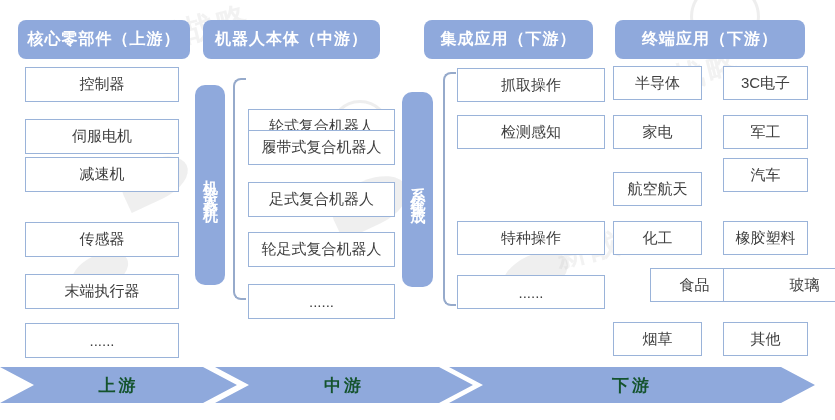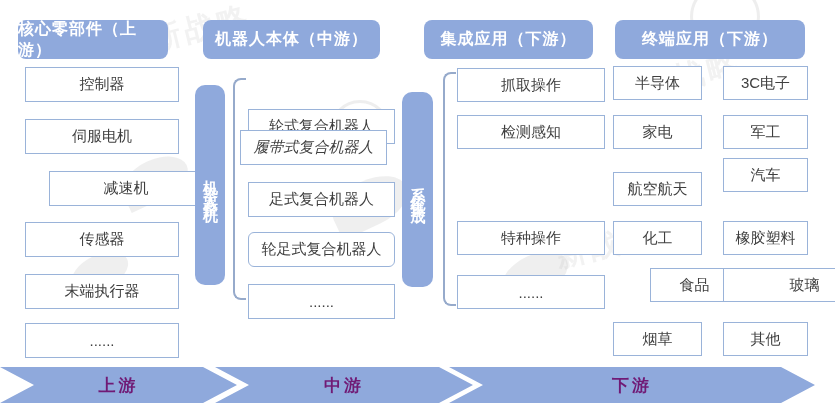--- a/index.html
+++ b/index.html
@@ -67,7 +67,7 @@
   <div class="wm-text" style="left:555px;top:225px;">新战略</div>
   <div class="wm-text" style="left:640px;top:55px;">新战略</div>
 
-  <div class="pill" style="left:18px;top:20px;width:150px;height:39px;">核心零部件（上游）</div>
+  <div class="pill" style="left:18px;top:20px;width:172px;height:39px;">核心零部件（上游）</div>
   <div class="pill" style="left:203px;top:20px;width:177px;height:39px;">机器人本体（中游）</div>
   <div class="pill" style="left:424px;top:20px;width:169px;height:39px;">集成应用（下游）</div>
   <div class="pill" style="left:615px;top:20px;width:190px;height:39px;">终端应用（下游）</div>

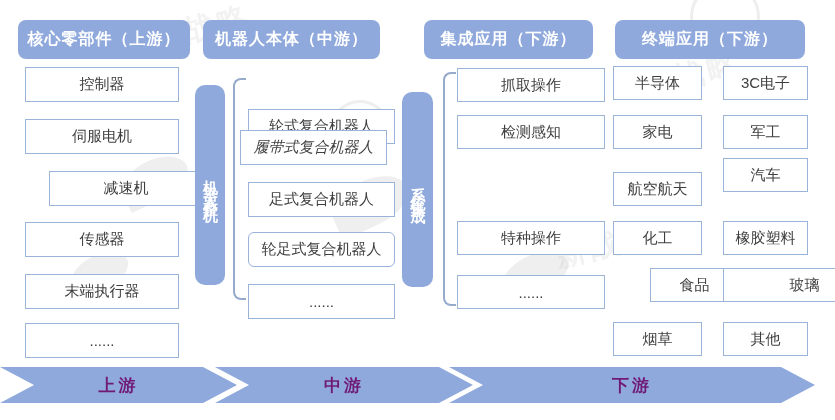--- a/index.html
+++ b/index.html
@@ -82,7 +82,7 @@
   <div class="vbar" style="left:195px;top:85px;width:30px;height:200px;">机器人整机</div>
   <div class="bracket" style="left:233px;top:78px;height:218px;"></div>
   <div class="box" style="left:248px;top:78px;width:145px;height:33px;margin-top:31px;">轮式复合机器人</div>
-  <div class="box" style="left:240px;top:130px;width:145px;height:33px;font-style:italic;">履带式复合机器人</div>
+  <div class="box" style="left:248px;top:130px;width:145px;height:33px;">履带式复合机器人</div>
   <div class="box" style="left:248px;top:182px;width:145px;height:33px;">足式复合机器人</div>
   <div class="box" style="left:248px;top:232px;width:145px;height:33px;border-radius:6px;">轮足式复合机器人</div>
   <div class="box" style="left:248px;top:284px;width:145px;height:33px;">......</div>

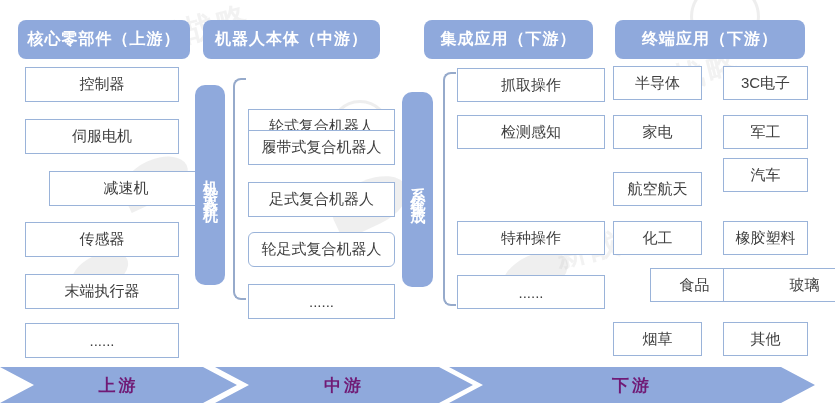--- a/index.html
+++ b/index.html
@@ -74,7 +74,7 @@
 
   <div class="box" style="left:25px;top:67px;width:152px;height:33px;">控制器</div>
   <div class="box" style="left:25px;top:119px;width:152px;height:33px;">伺服电机</div>
-  <div class="box" style="left:25px;top:171px;width:152px;height:33px;margin-left:24px;">减速机</div>
+  <div class="box" style="left:25px;top:157px;width:152px;height:33px;">减速机</div>
   <div class="box" style="left:25px;top:222px;width:152px;height:33px;">传感器</div>
   <div class="box" style="left:25px;top:274px;width:152px;height:33px;">末端执行器</div>
   <div class="box" style="left:25px;top:323px;width:152px;height:33px;">......</div>

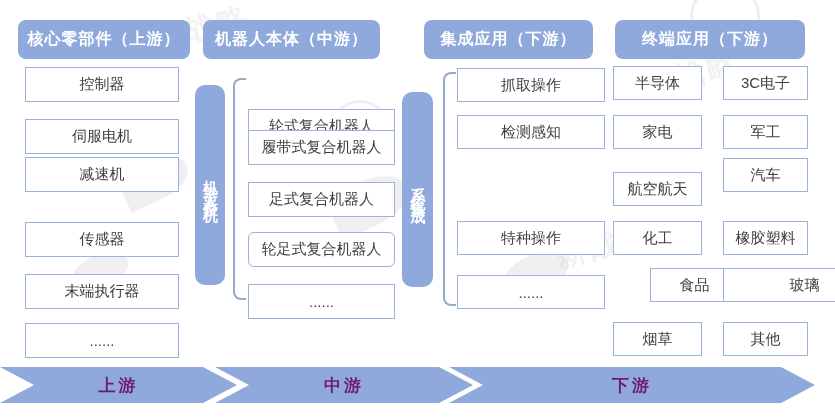--- a/index.html
+++ b/index.html
@@ -84,7 +84,7 @@
   <div class="box" style="left:248px;top:78px;width:145px;height:33px;margin-top:31px;">轮式复合机器人</div>
   <div class="box" style="left:248px;top:130px;width:145px;height:33px;">履带式复合机器人</div>
   <div class="box" style="left:248px;top:182px;width:145px;height:33px;">足式复合机器人</div>
-  <div class="box" style="left:248px;top:232px;width:145px;height:33px;border-radius:6px;">轮足式复合机器人</div>
+  <div class="box" style="left:248px;top:232px;width:145px;height:33px;">轮足式复合机器人</div>
   <div class="box" style="left:248px;top:284px;width:145px;height:33px;">......</div>
 
   <div class="vbar" style="left:402px;top:92px;width:31px;height:195px;">系统集成</div>

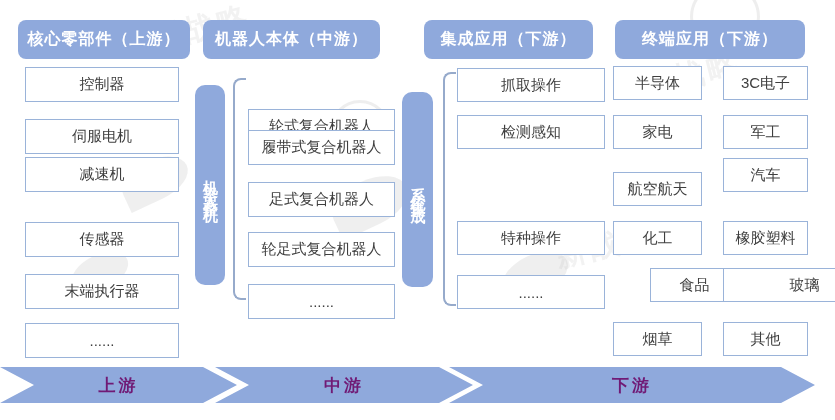--- a/index.html
+++ b/index.html
@@ -34,7 +34,7 @@
   }
   .chev{
     position:absolute;top:367px;height:36px;background:var(--accent);
-    color:#701a75;font-weight:bold;font-size:17px;letter-spacing:3px;
+    color:#14532d;font-weight:bold;font-size:17px;letter-spacing:3px;
     display:flex;align-items:center;justify-content:center;z-index:3;
     clip-path:polygon(0 0,calc(100% - 34px) 0,100% 50%,calc(100% - 34px) 100%,0 100%,34px 50%);
   }

